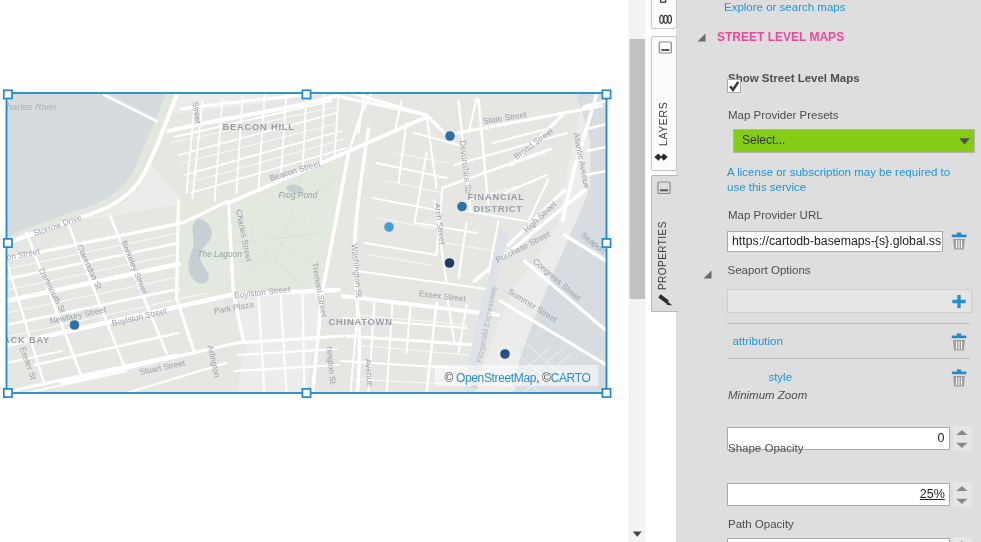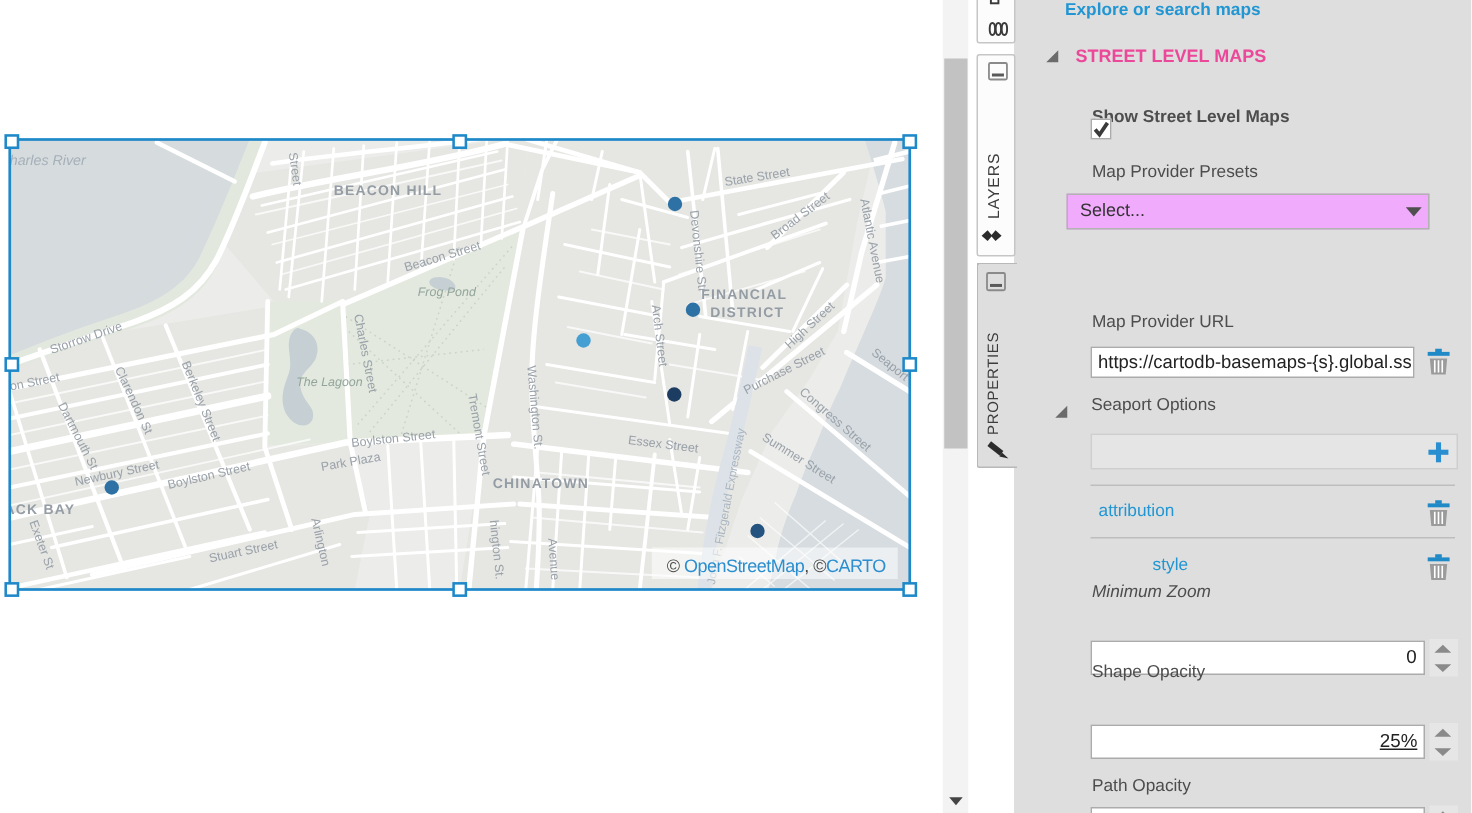--- a/index.html
+++ b/index.html
@@ -300,7 +300,7 @@
 <div class="vtext" style="left:657px;top:289.5px;letter-spacing:0.45px;font-size:10px;">PROPERTIES</div>
 
 <div class="abs" style="left:676px;top:0;width:305px;height:542px;">
-  <span class="link" style="left:34px;top:0.5px;font-weight:bold;">Explore or search maps</span>
+  <span class="link" style="left:48px;top:0.5px;">Explore or search maps</span>
 
   <svg class="abs" style="left:21px;top:33px" width="10" height="10">
       <path d="M0.5,8.5 L8.5,8.5 L8.5,0.5 Z" fill="#6b6b6b"></path>

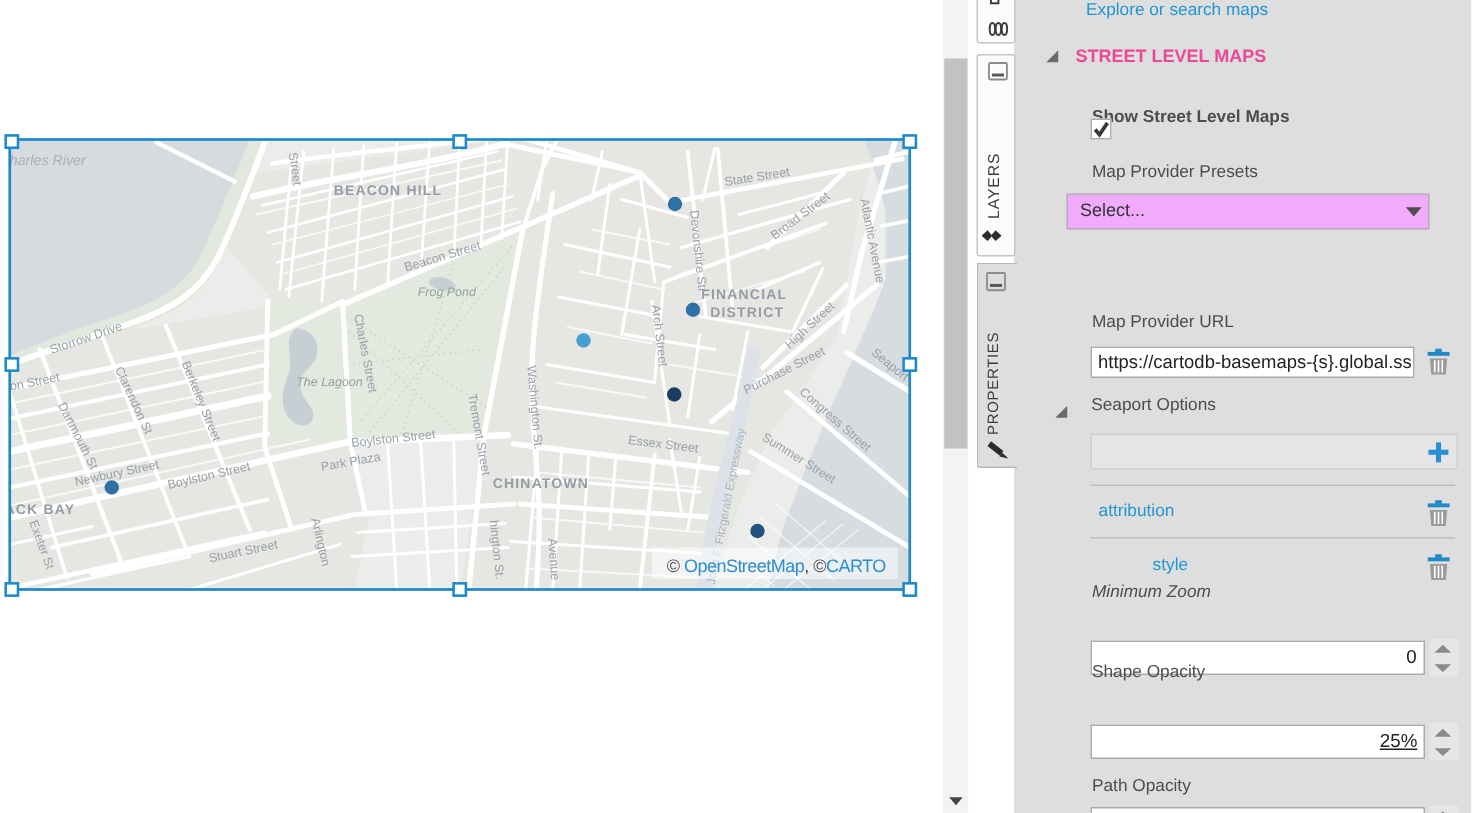--- a/index.html
+++ b/index.html
@@ -316,7 +316,7 @@
 
   <span class="lbl" style="left:52px;top:109px;">Map Provider Presets</span>
 
-  <div class="abs" style="left:35px;top:128.6px;width:240px;height:22.4px;background:#f0abfc;border:1px solid #b2b2b2;">
+  <div class="abs" style="left:57px;top:128.6px;width:240px;height:22.4px;background:#84cc16;border:1px solid #b2b2b2;">
     <span style="position:absolute;left:8px;top:3.6px;font-size:12px;color:#333;">Select...</span>
     <svg style="position:absolute;right:4px;top:8.6px" width="11" height="8">
         <path d="M0.2,0.2 L10.8,0.2 L5.5,6.4 Z" fill="#4f4f4f"></path>

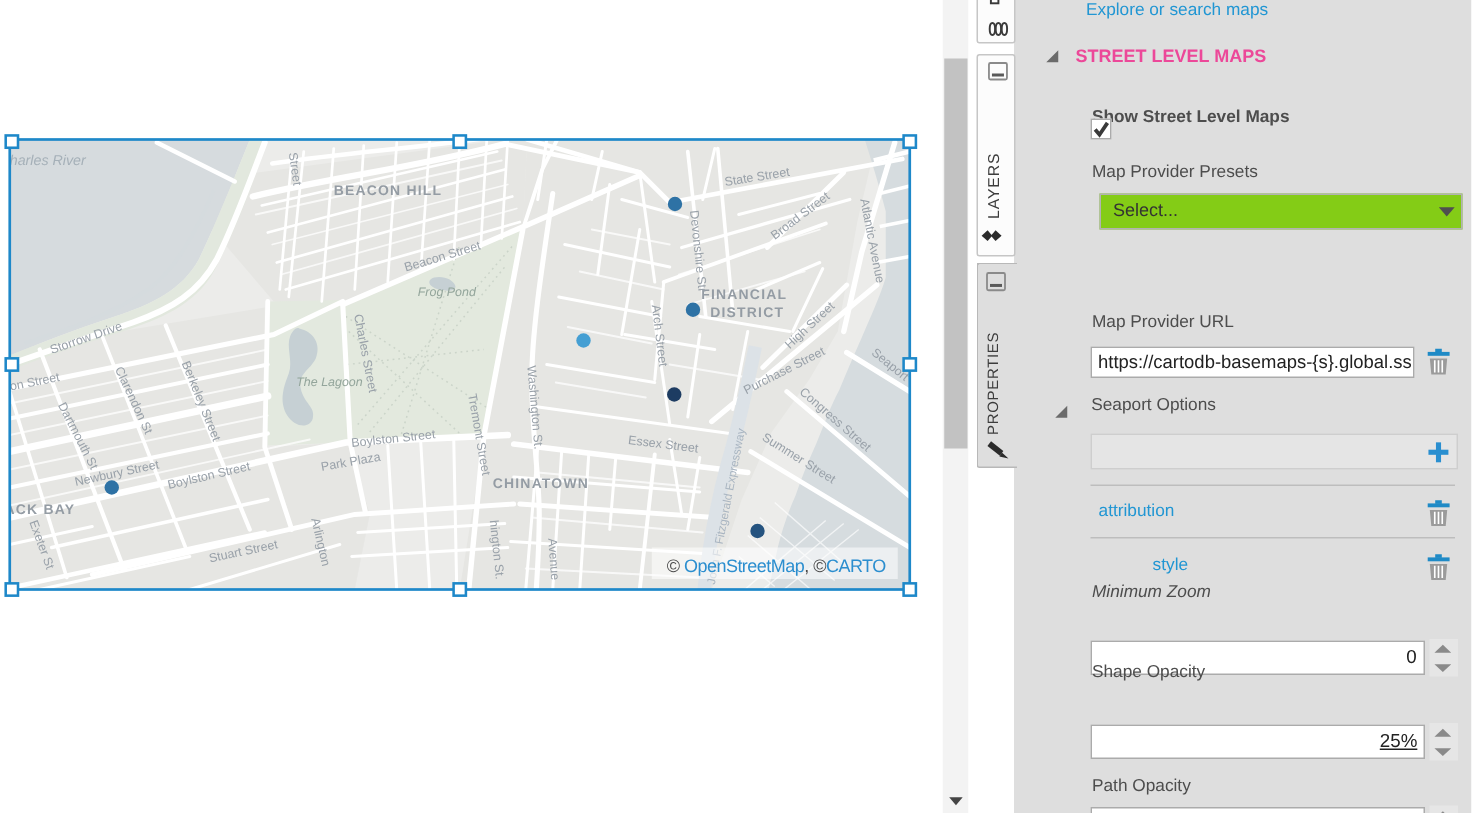--- a/index.html
+++ b/index.html
@@ -323,6 +323,7 @@
       </svg>
   </div>
 
+  <span class="link" style="left:51px;top:165.4px;line-height:14.3px;">A license or subscription may be required to<br>use this service</span>
 
   <span class="lbl" style="left:52px;top:209.2px;">Map Provider URL</span>
   <div class="abs" style="left:51px;top:230.8px;width:213.6px;height:19px;background:#fff;border:1px solid #ababab;overflow:hidden;">

